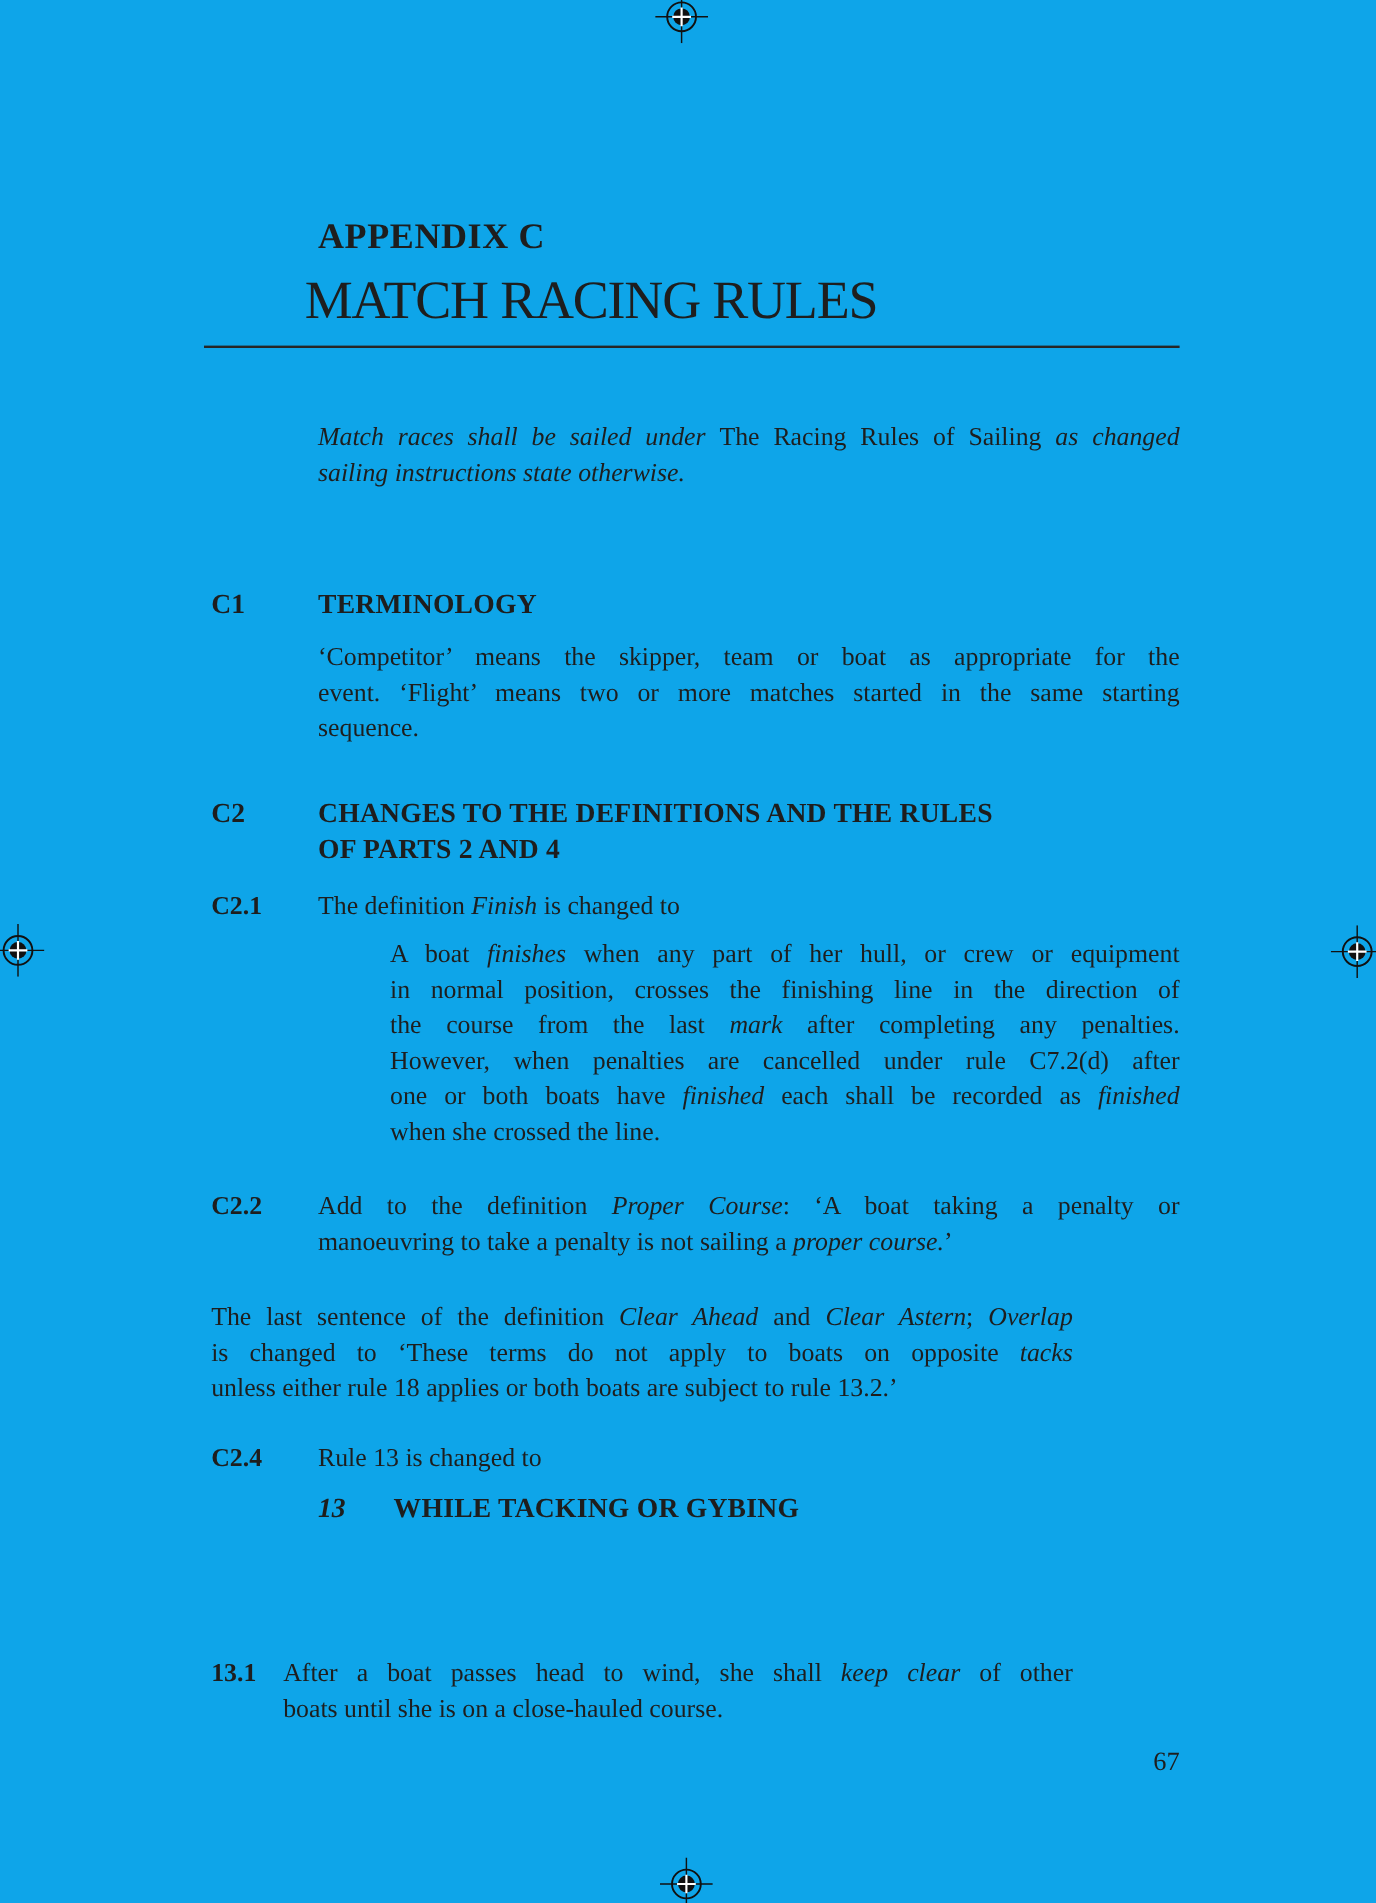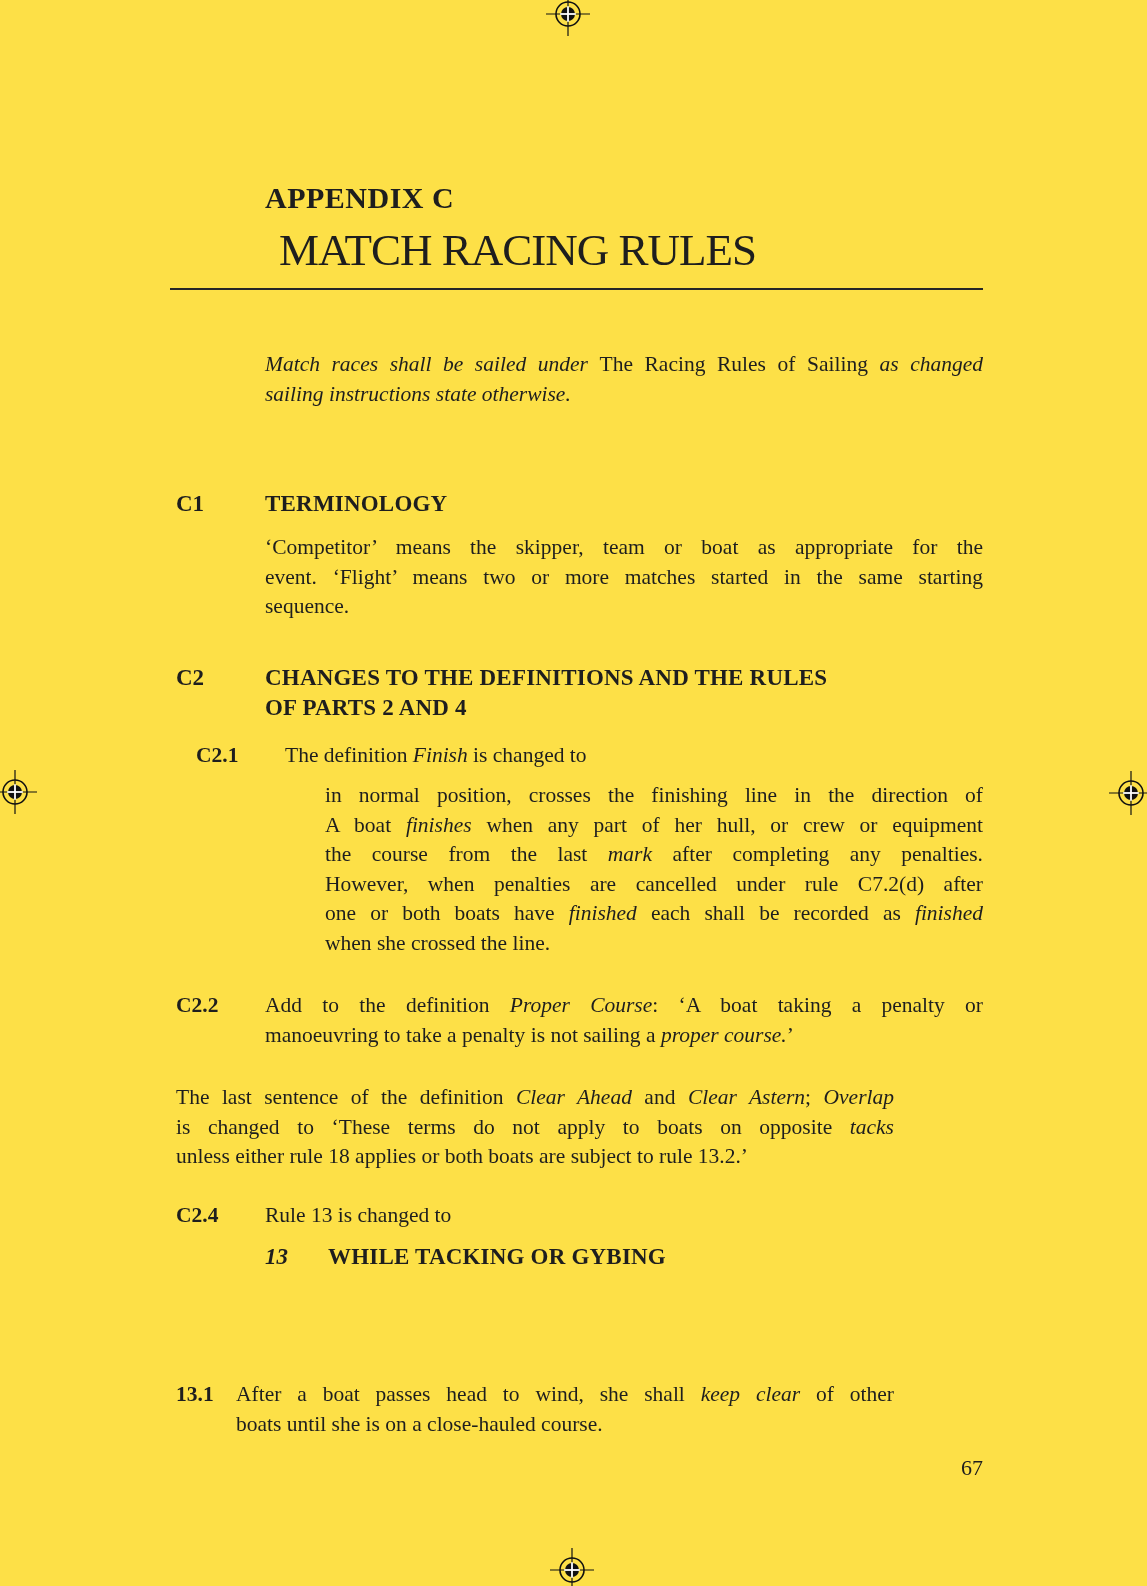--- a/index.html
+++ b/index.html
@@ -8,7 +8,7 @@
     font-family:"Liberation Serif","DejaVu Serif",serif;color:#1e1e1e;
     -webkit-font-smoothing:antialiased;
   }
-  .page{position:absolute;inset:0;background:#fde047;}
+  .page{position:absolute;inset:0;background:#0ea5e9;}
 
   
   .regmark{position:absolute;width:44px;height:44px;}

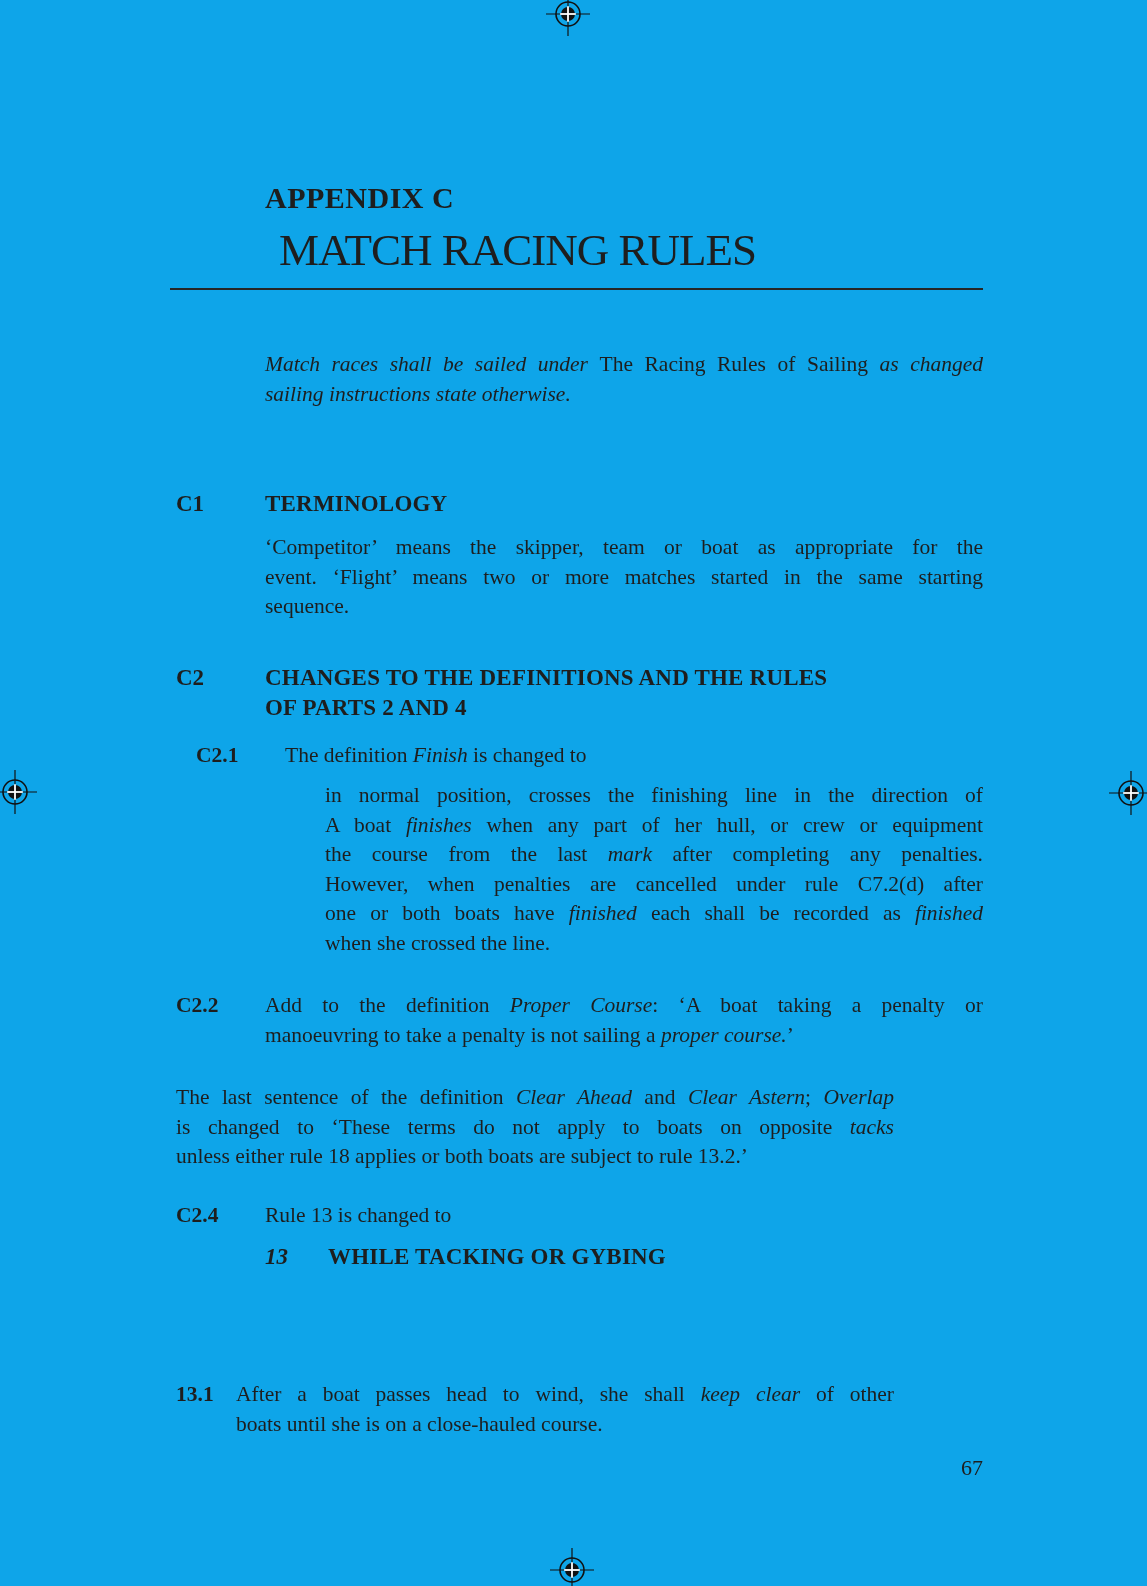--- a/index.html
+++ b/index.html
@@ -19,7 +19,7 @@
     font-size:30px;font-weight:bold;letter-spacing:.5px;line-height:34px;
   }
   .doc-title{
-    position:absolute;left:279px;top:224px;
+    position:absolute;left:254px;top:224px;
     font-size:45px;font-weight:normal;letter-spacing:-1px;line-height:52px;text-align:right;
   }
   .title-rule{

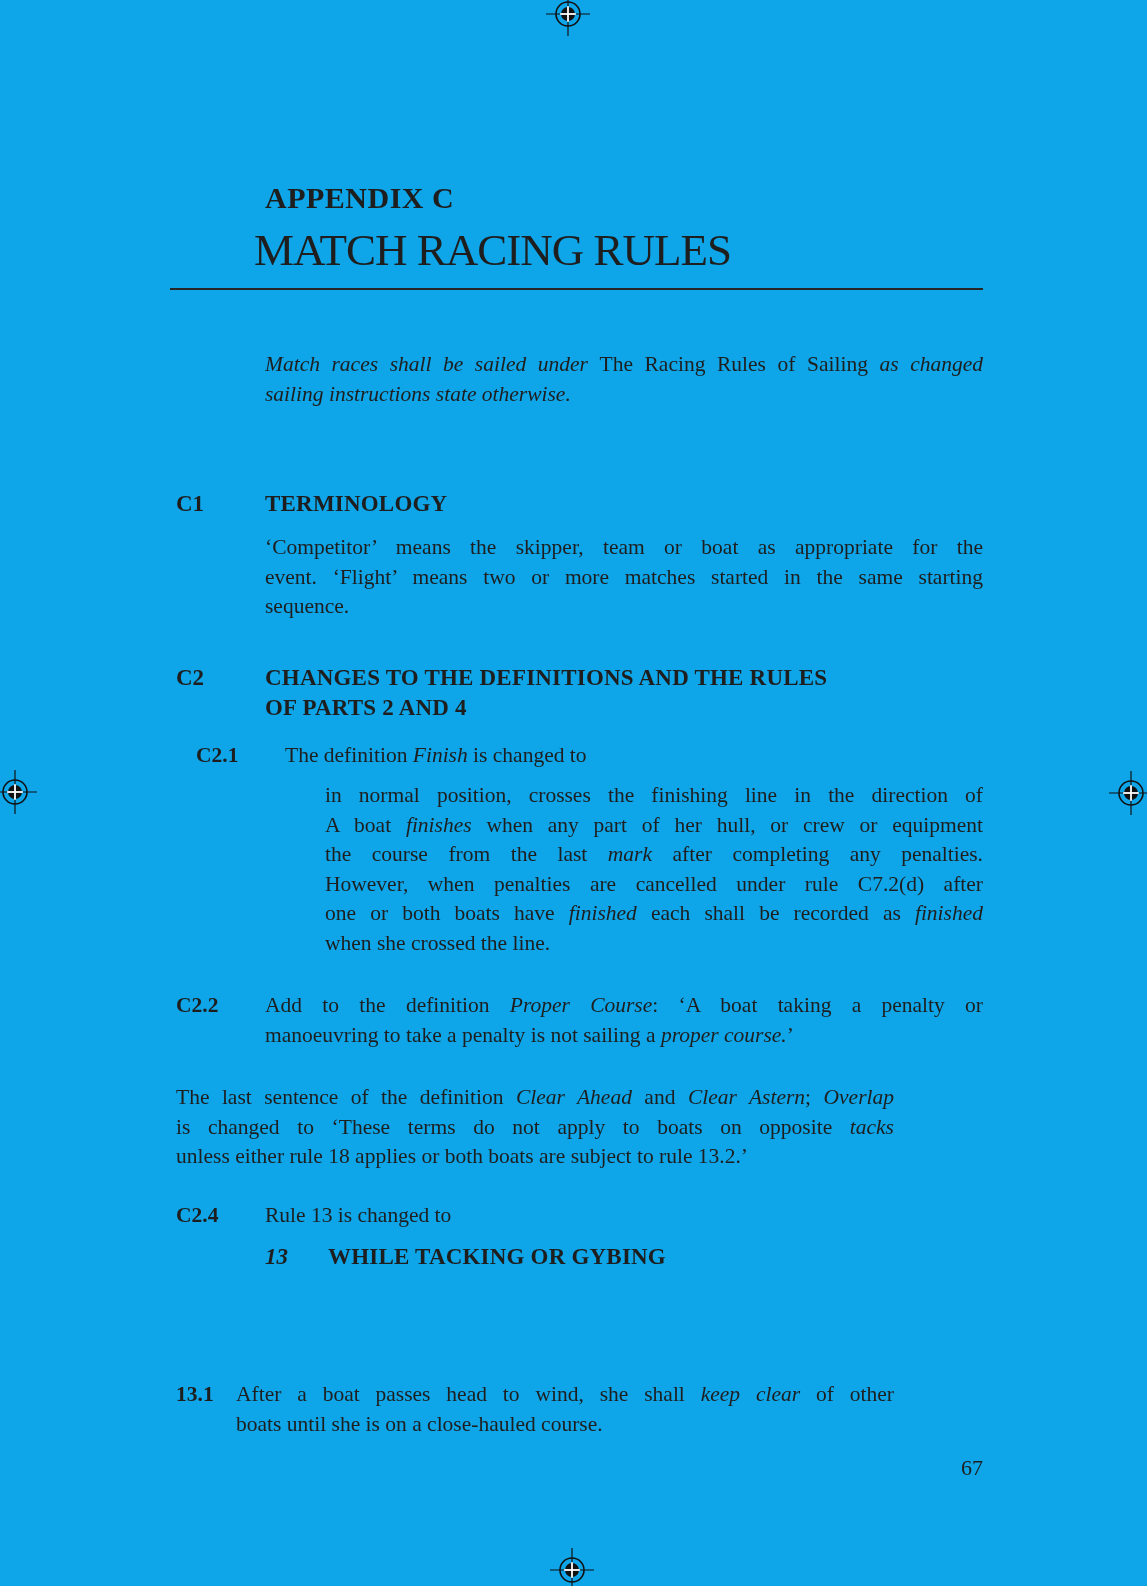--- a/index.html
+++ b/index.html
@@ -126,7 +126,7 @@
     </div>
   </div>
 
-  <div class="row nojust" style="top:741px;margin-left:20px;">
+  <div class="row nojust" style="top:741px;">
     <div class="lbl">C2.1</div>
     <div class="bod bodytext">
         <div class="tline last"><span>The definition </span><span class="it">Finish</span><span> is changed to</span></div>

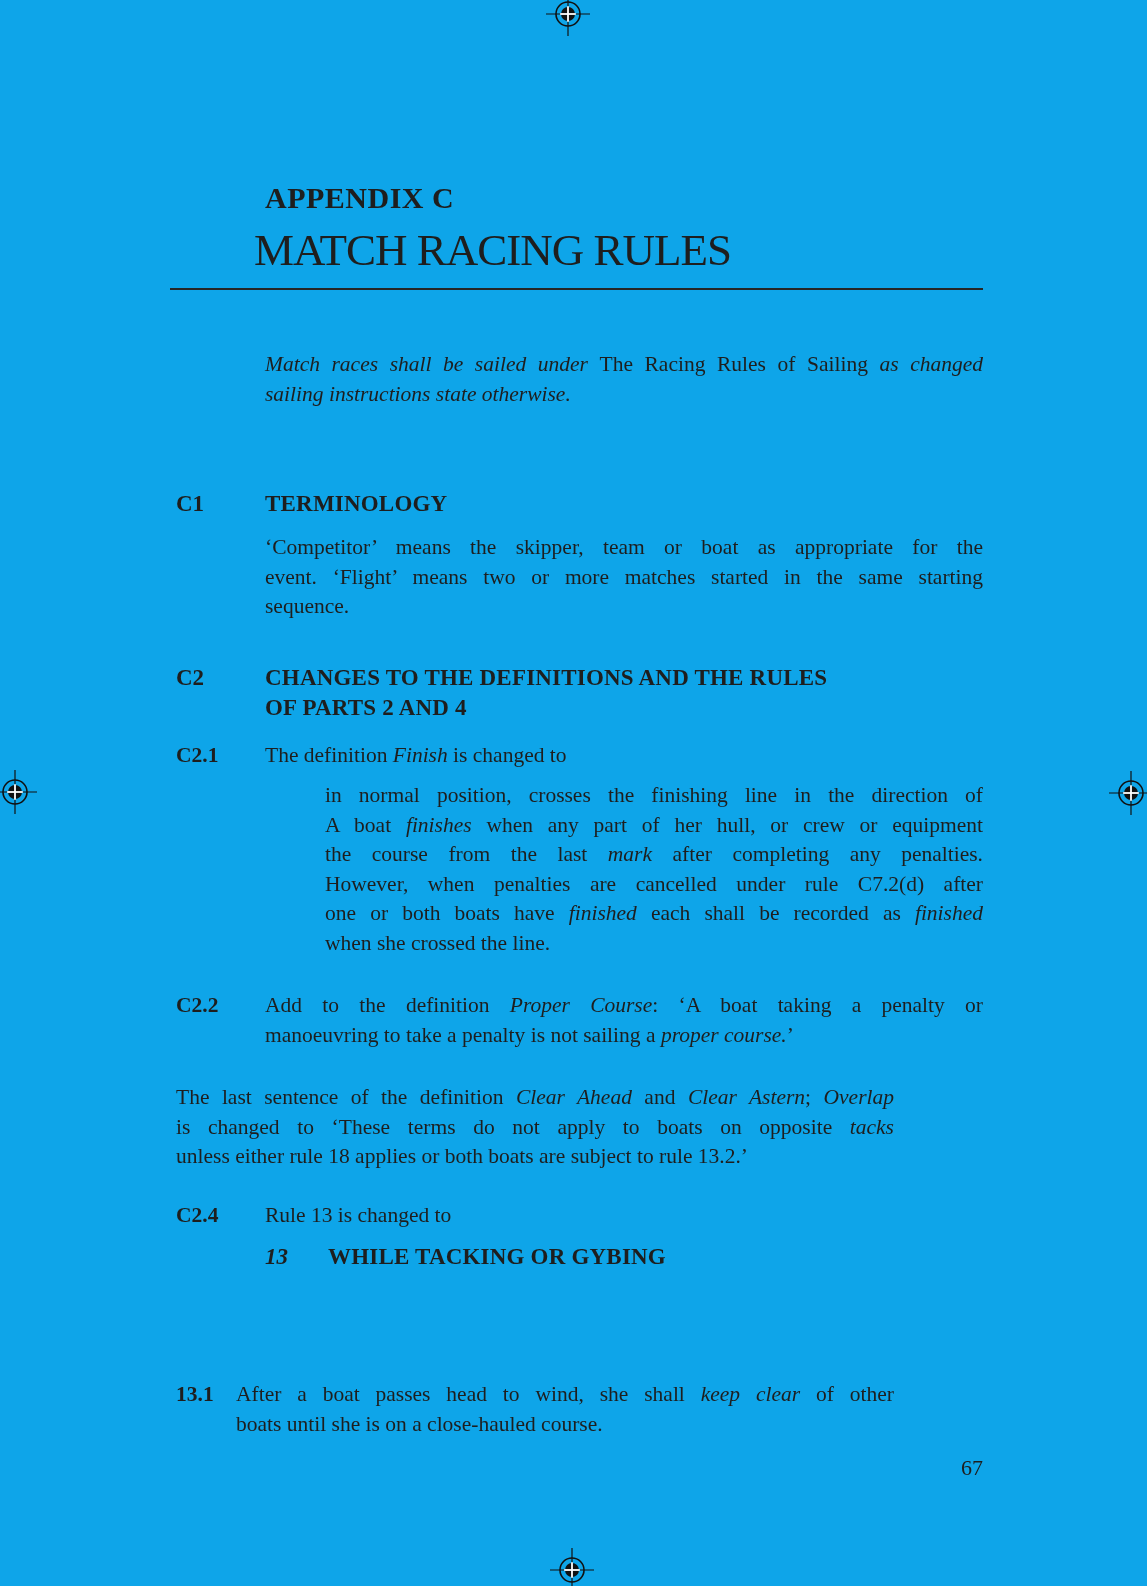--- a/index.html
+++ b/index.html
@@ -133,8 +133,8 @@
       </div>
   </div>
   <div class="indent-block" style="top:781px;">
+      <div class="tline"><span>A boat </span><span class="it">finishes</span><span> when any part of her hull, or crew or equipment</span></div>
       <div class="tline"><span>in normal position, crosses the finishing line in the direction of</span></div>
-      <div class="tline"><span>A boat </span><span class="it">finishes</span><span> when any part of her hull, or crew or equipment</span></div>
       <div class="tline"><span>the course from the last </span><span class="it">mark</span><span> after completing any penalties.</span></div>
       <div class="tline"><span>However, when penalties are cancelled under rule C7.2(d) after</span></div>
       <div class="tline"><span>one or both boats have </span><span class="it">finished</span><span> each shall be recorded as </span><span class="it">finished</span></div>

